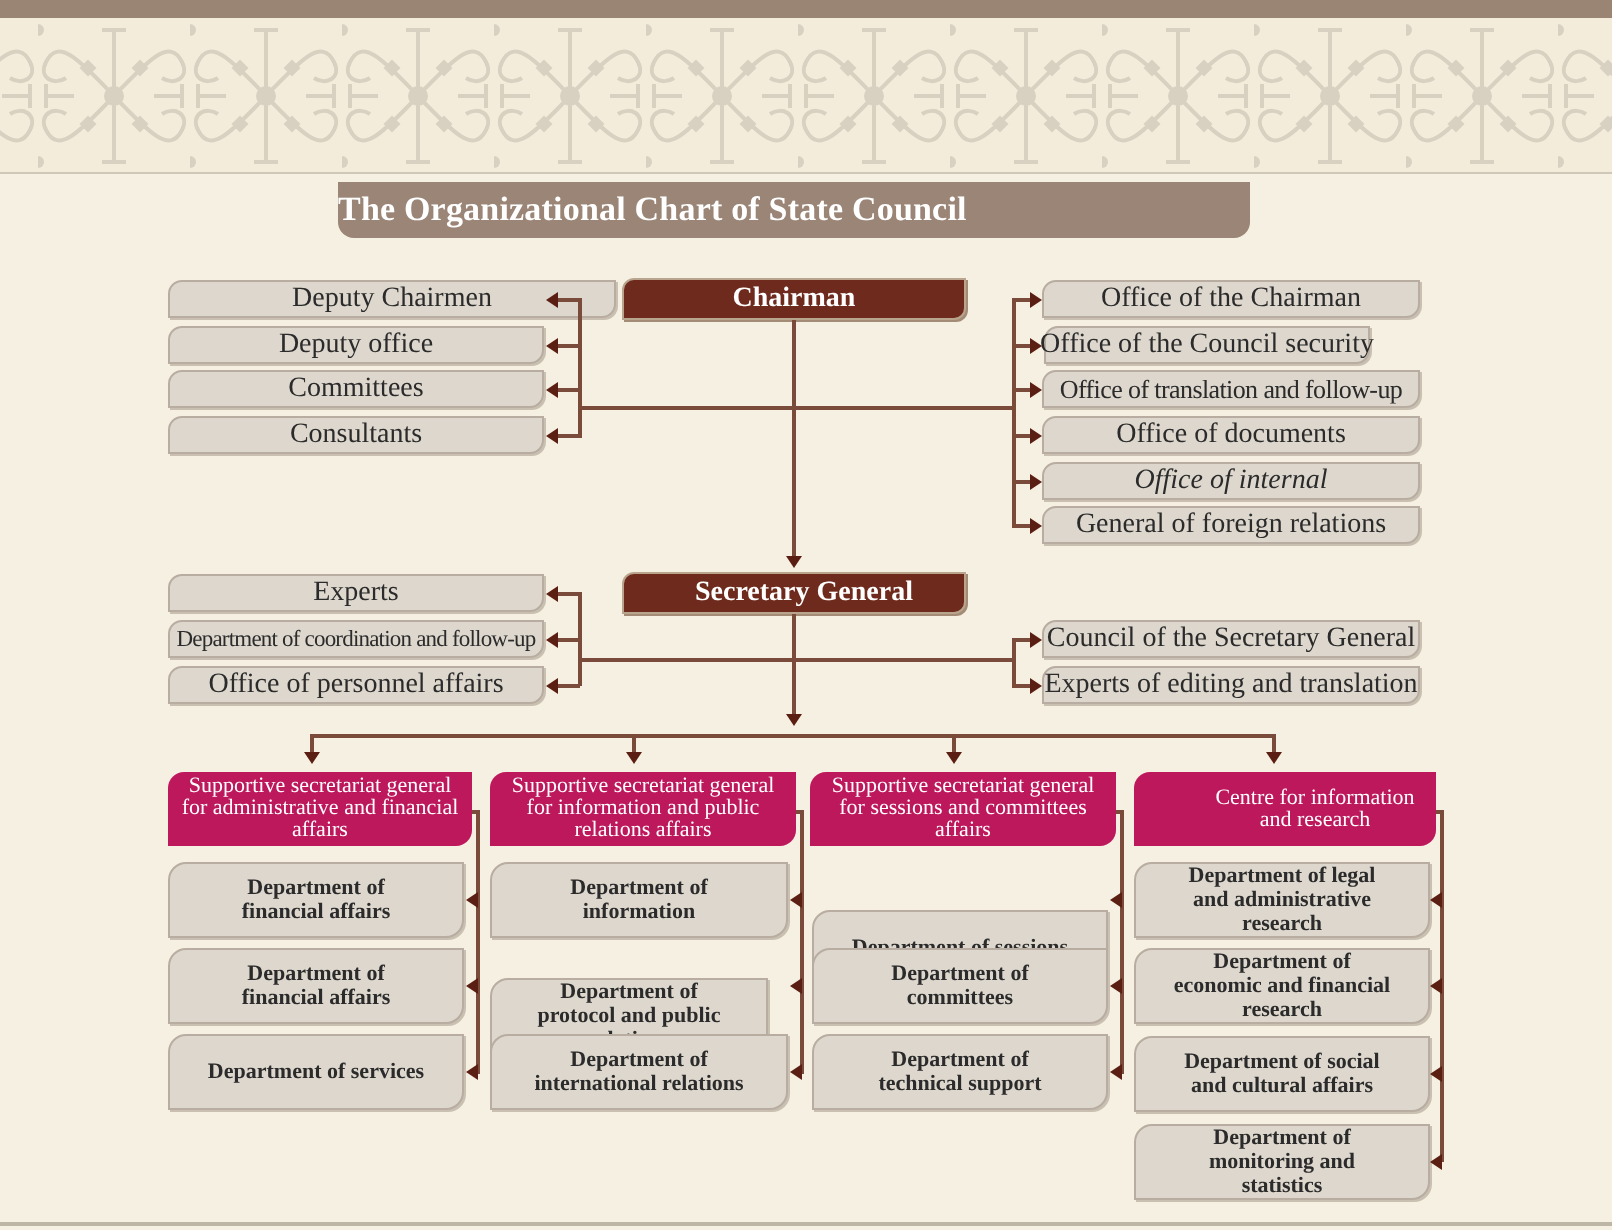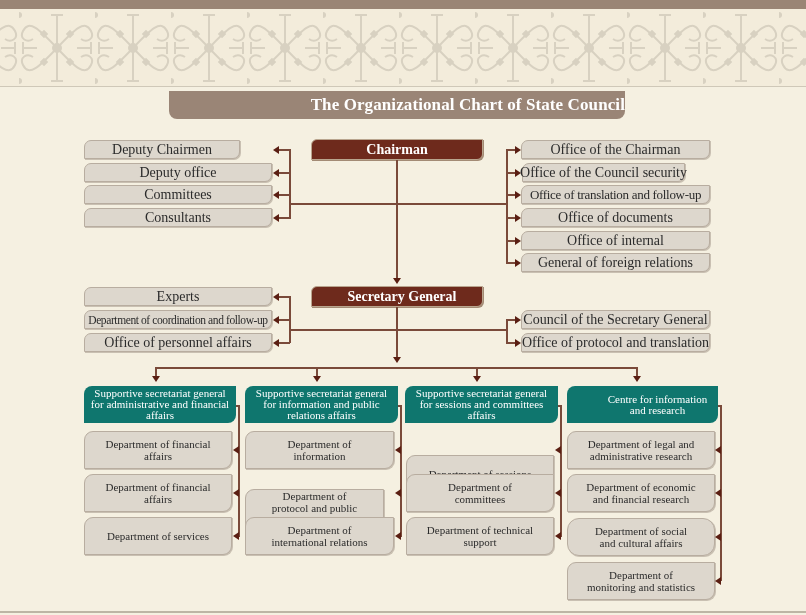--- a/index.html
+++ b/index.html
@@ -31,7 +31,7 @@
     color: #fff;
     font-weight: bold;
     font-size: 17px;
-    text-align: right;
+    text-align: left;
     line-height: 28px;
     letter-spacing: 0.1px;
   }

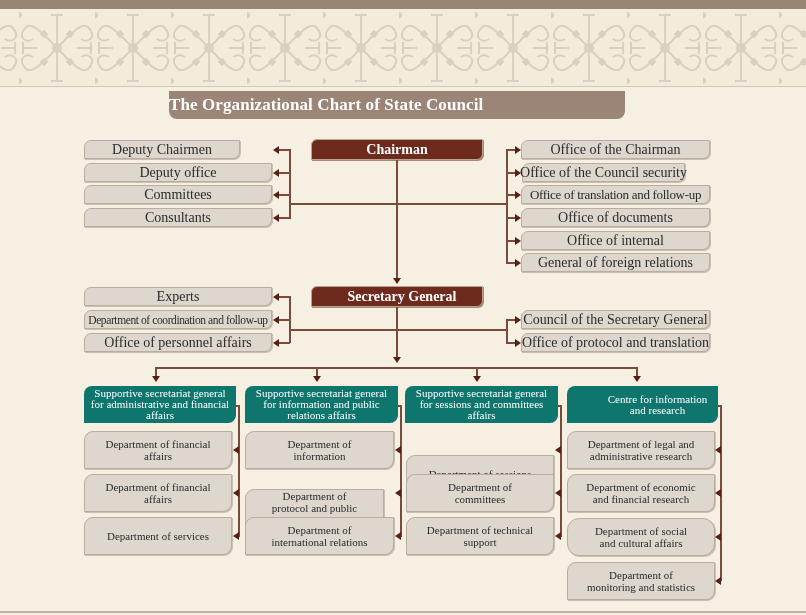--- a/index.html
+++ b/index.html
@@ -120,7 +120,7 @@
 
 <div class="box main" style="left:311px;top:139px;width:172px;height:21px;">Chairman</div>
 
-<div class="box sm" style="left:84px;top:140px;width:156px;height:19px;">Deputy Chairmen</div>
+<div class="box sm" style="left:84px;top:140px;width:224px;height:19px;">Deputy Chairmen</div>
 <div class="box sm" style="left:84px;top:163px;width:188px;height:19px;">Deputy office</div>
 <div class="box sm" style="left:84px;top:185px;width:188px;height:19px;">Committees</div>
 <div class="box sm" style="left:84px;top:208px;width:188px;height:19px;">Consultants</div>

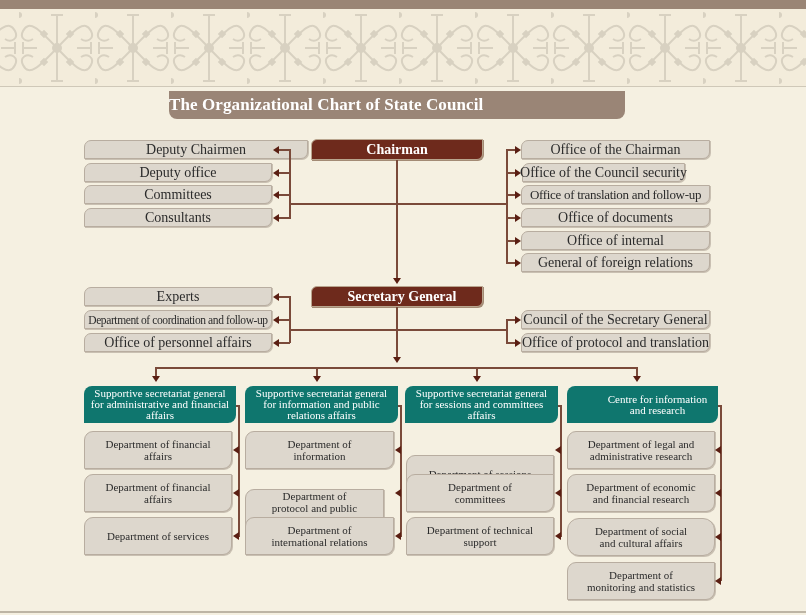--- a/index.html
+++ b/index.html
@@ -158,7 +158,7 @@
 <div class="box sm" style="left:522px;top:163px;width:163px;height:19px;">Office of the Council security</div>
 <div class="box xs2" style="left:521px;top:185px;width:189px;height:19px;">Office of translation and follow-up</div>
 <div class="box sm" style="left:521px;top:208px;width:189px;height:19px;">Office of documents</div>
-<div class="box sm" style="left:521px;top:231px;width:189px;height:19px;">Office of internal</div>
+<div class="box sm" style="left:521px;top:231px;width:189px;height:19px;font-style:italic;">Office of internal</div>
 <div class="box sm" style="left:521px;top:253px;width:189px;height:19px;">General of foreign relations</div>
 
 <div class="box main" style="left:311px;top:286px;width:172px;height:21px;padding-left:10px;">Secretary General</div>

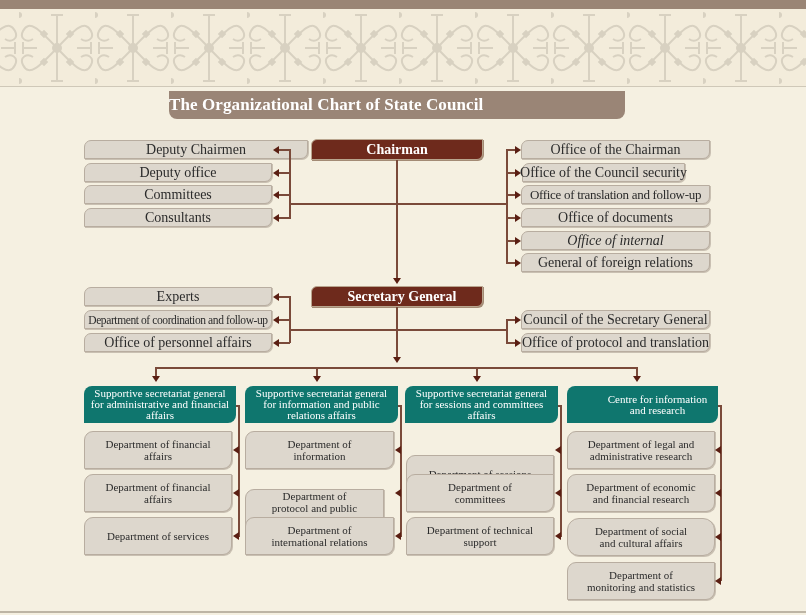--- a/index.html
+++ b/index.html
@@ -184,7 +184,7 @@
 <div class="arr-r" style="left:515px;top:339px;"></div>
 
 <div class="box sm" style="left:521px;top:310px;width:189px;height:19px;">Council of the Secretary General</div>
-<div class="box sm" style="left:521px;top:333px;width:189px;height:19px;">Office of protocol and translation</div>
+<div class="box sm" style="left:521px;top:333px;width:189px;height:19px;">Experts of editing and translation</div>
 
 <div class="line" style="left:396px;top:307px;width:2px;height:52px;"></div>
 <div class="arr-d" style="left:393px;top:357px;"></div>

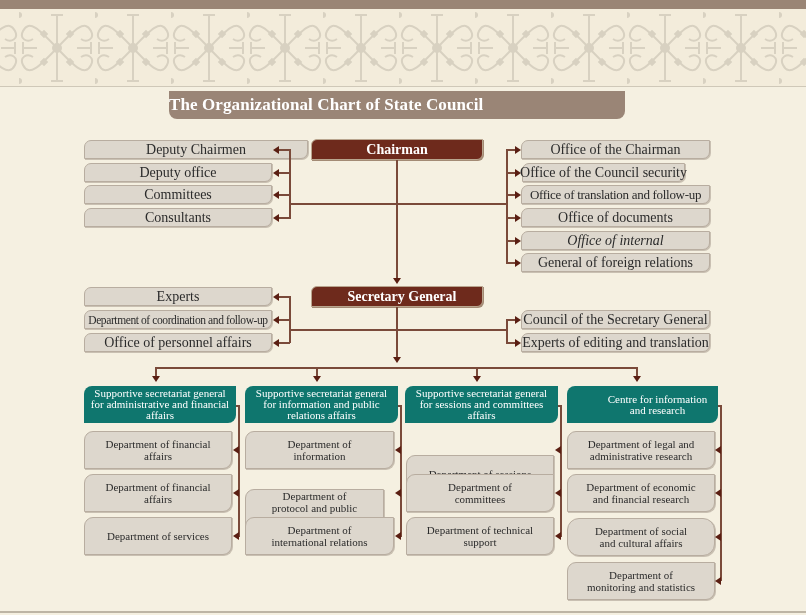--- a/index.html
+++ b/index.html
@@ -59,7 +59,7 @@
     box-shadow: 1px 1px 0 #a38b75;
   }
   .box.header {
-    background: #0f766e;
+    background: #be185d;
     border: none;
     color: #fff;
     font-size: 11px;

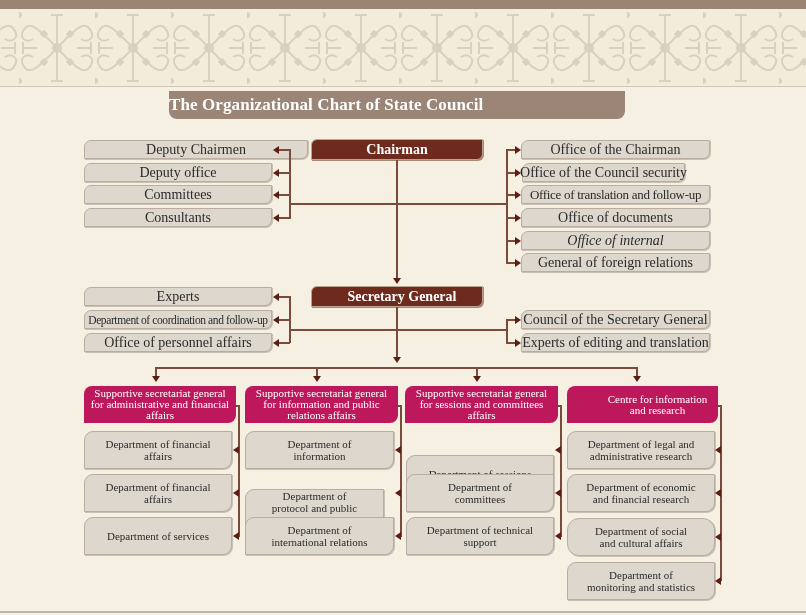--- a/index.html
+++ b/index.html
@@ -75,6 +75,7 @@
     white-space: normal;
     padding: 0 18px;
     border-radius: 9px 0 9px 0;
+    font-weight: bold;
   }
   .line { position: absolute; background: #7a4a3a; }
   .arr-l, .arr-r, .arr-d {

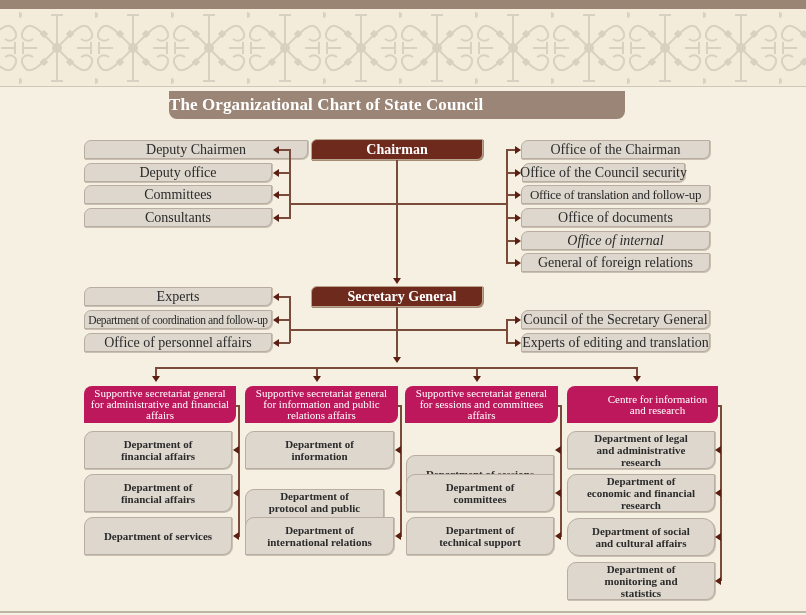--- a/index.html
+++ b/index.html
@@ -235,7 +235,7 @@
 <div class="line" style="left:720px;top:405px;width:2px;height:176px;"></div>
 <div class="box sub" style="left:567px;top:431px;width:148px;height:38px;">Department of legal and administrative research</div>
 <div class="box sub" style="left:567px;top:474px;width:148px;height:38px;">Department of economic and financial research</div>
-<div class="box sub" style="left:567px;top:518px;width:148px;height:38px;border-radius:12px;">Department of social and cultural affairs</div>
+<div class="box sub" style="left:567px;top:518px;width:148px;height:38px;">Department of social and cultural affairs</div>
 <div class="box sub" style="left:567px;top:562px;width:148px;height:38px;">Department of monitoring and statistics</div>
 <div class="arr-l" style="left:715px;top:446px;"></div>
 <div class="arr-l" style="left:715px;top:489px;"></div>

